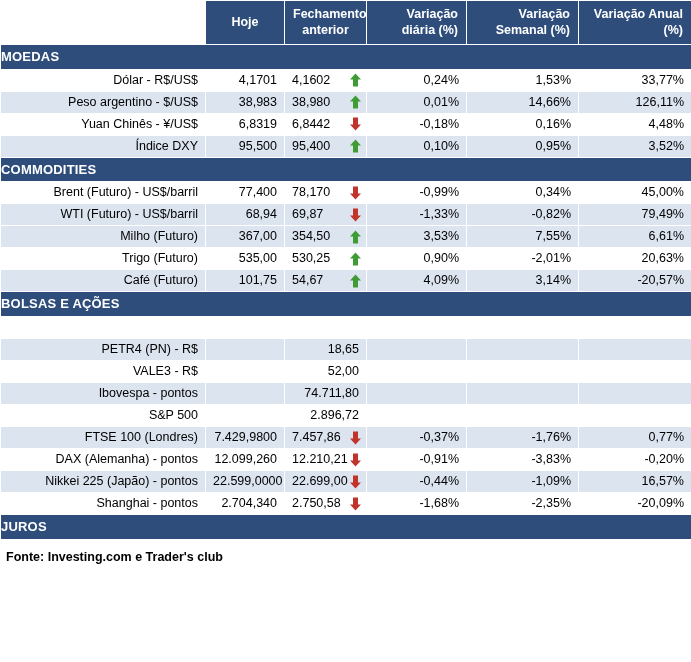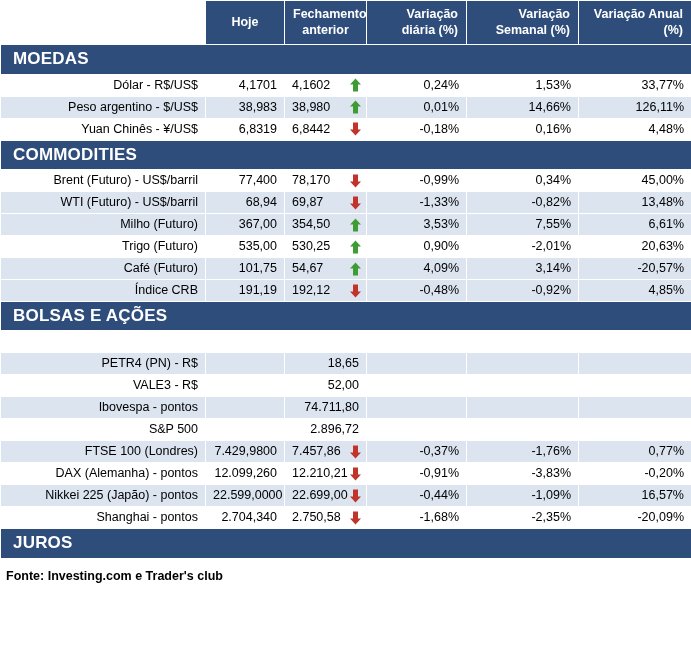--- a/index.html
+++ b/index.html
@@ -65,8 +65,8 @@
     background: #2e4d7b;
     color: #ffffff;
     font-weight: bold;
-    font-size: 17px;
-    padding: 4px 12px;
+    font-size: 13px;
+    padding: 4px 0;
     letter-spacing: 0.2px;
   }
   tr.band-a td { background: #ffffff; }

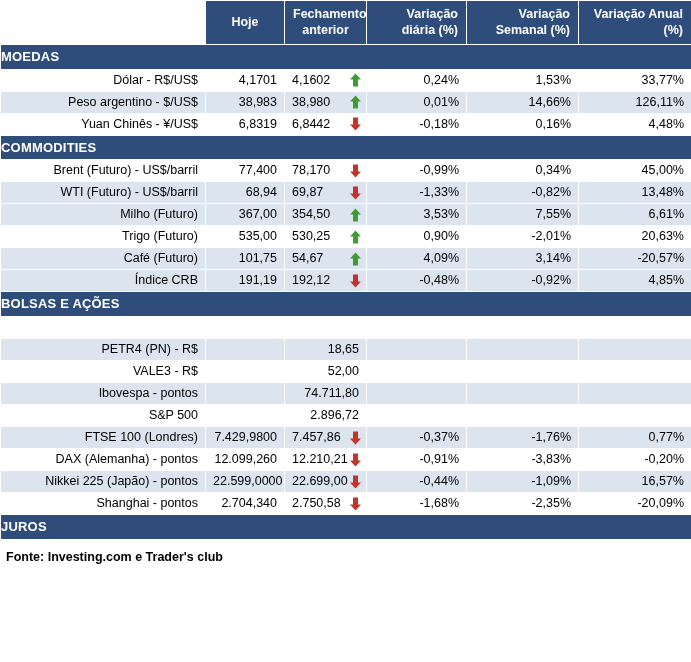--- a/index.html
+++ b/index.html
@@ -162,6 +162,18 @@
           <td class="num">0,16%</td>
           <td class="num">4,48%</td>
         </tr>
+        <tr class="band-b">
+          <td class="label">Índice DXY</td>
+          <td class="num">95,500</td>
+          <td class="arrowcell"><span class="val">95,400</span><span class="arrow">
+              <svg width="13" height="15" viewBox="0 0 13 15">
+                <polygon points="6.5,1 12,7 9,7 9,14 4,14 4,7 1,7" fill="#3f9c35"></polygon>
+              </svg>
+            </span></td>
+          <td class="num">0,10%</td>
+          <td class="num">0,95%</td>
+          <td class="num">3,52%</td>
+        </tr>
         <tr class="section">
           <td colspan="6">COMMODITIES</td>
         </tr>

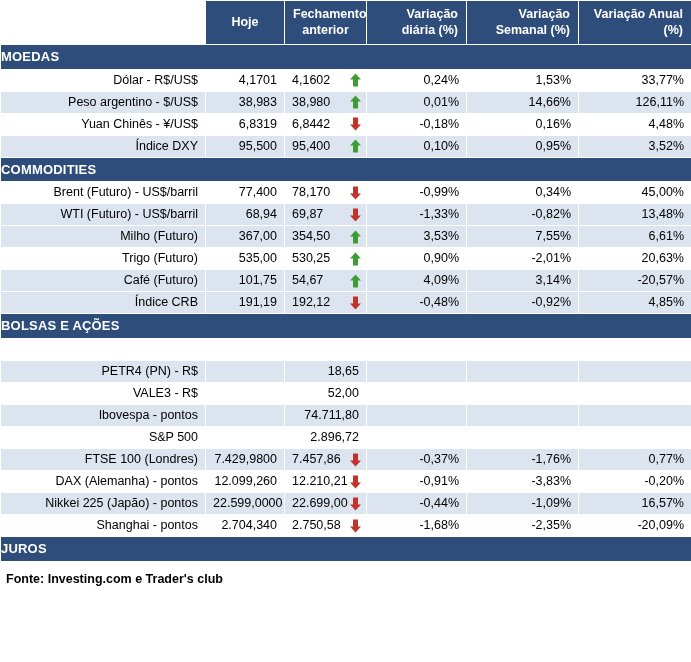--- a/index.html
+++ b/index.html
@@ -199,7 +199,7 @@
             </span></td>
           <td class="num">-1,33%</td>
           <td class="num">-0,82%</td>
-          <td class="num">13,48%</td>
+          <td class="num">79,49%</td>
         </tr>
         <tr class="band-b">
           <td class="label">Milho (Futuro)</td>

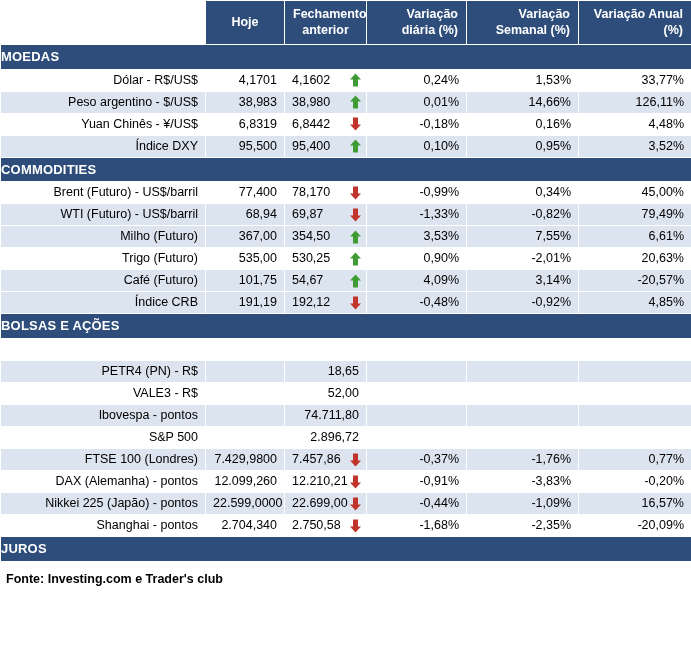--- a/index.html
+++ b/index.html
@@ -237,18 +237,6 @@
           <td class="num">3,14%</td>
           <td class="num">-20,57%</td>
         </tr>
-        <tr class="band-b">
-          <td class="label">Índice CRB</td>
-          <td class="num">191,19</td>
-          <td class="arrowcell"><span class="val">192,12</span><span class="arrow">
-              <svg width="13" height="15" viewBox="0 0 13 15">
-                <polygon points="6.5,14 12,8 9,8 9,1 4,1 4,8 1,8" fill="#c0342b"></polygon>
-              </svg>
-            </span></td>
-          <td class="num">-0,48%</td>
-          <td class="num">-0,92%</td>
-          <td class="num">4,85%</td>
-        </tr>
         <tr class="section">
           <td colspan="6">BOLSAS E AÇÕES</td>
         </tr>

